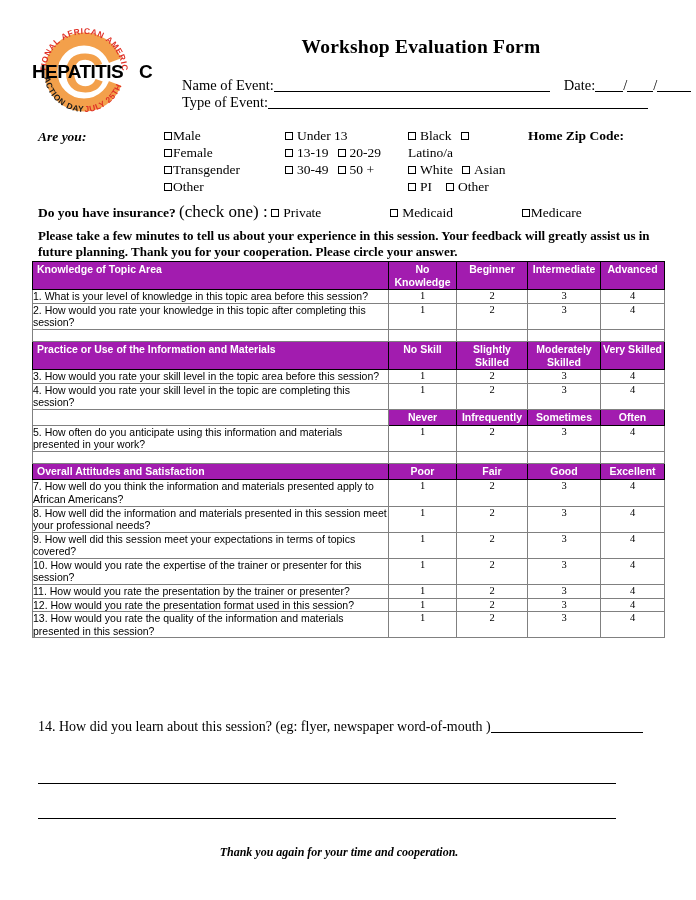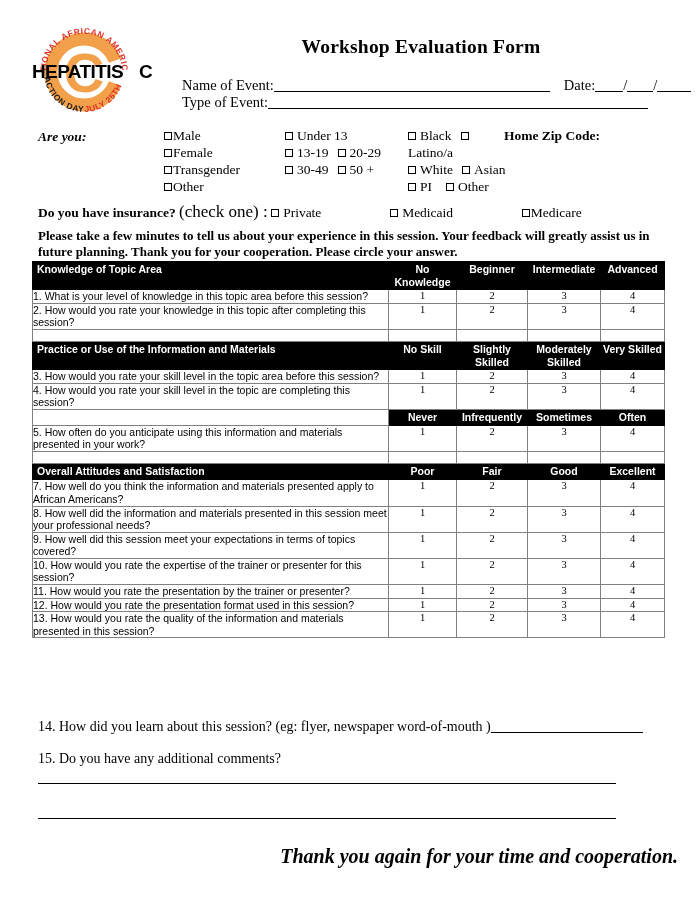--- a/index.html
+++ b/index.html
@@ -82,7 +82,7 @@
   .col-race   { left: 408px; top: 2px; }
   .zip {
     position: absolute;
-    left: 504px; top: 3px;
+    left: 528px; top: 3px;
     font-weight: bold;
     font-size: 13.5px;
     white-space: nowrap;

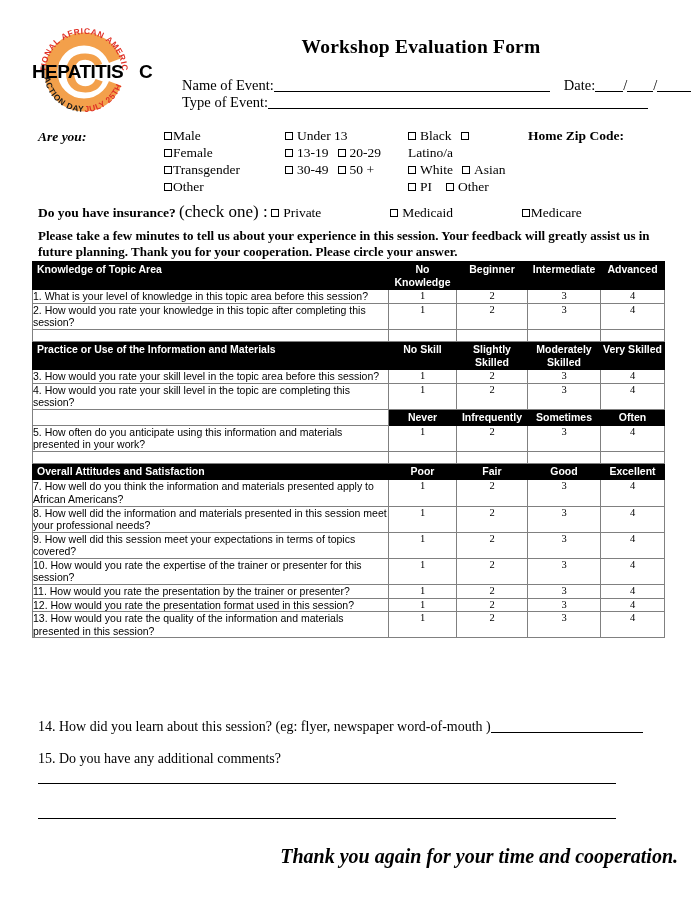--- a/index.html
+++ b/index.html
@@ -151,7 +151,7 @@
     font-family: "Liberation Serif", "DejaVu Serif", serif;
   }
   tr.section td {
-    background: #000000;
+    background: #a21caf;
     color: #fff;
     font-weight: bold;
     border: 1px solid #000;

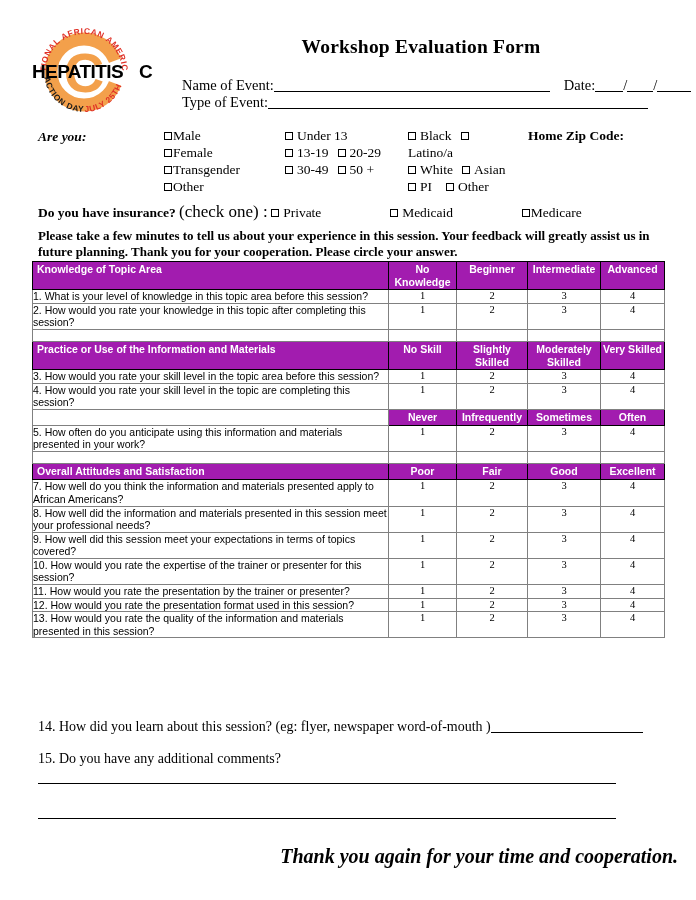--- a/index.html
+++ b/index.html
@@ -444,7 +444,6 @@
     <span>14. How did you learn about this session? (eg: flyer, newspaper word-of-mouth )</span><span class="ul" style="width:152px"></span>
   </div>
 
-  <div class="q15">15. Do you have any additional comments?</div>
   <div class="rule rule-1"></div>
   <div class="rule rule-2"></div>
 

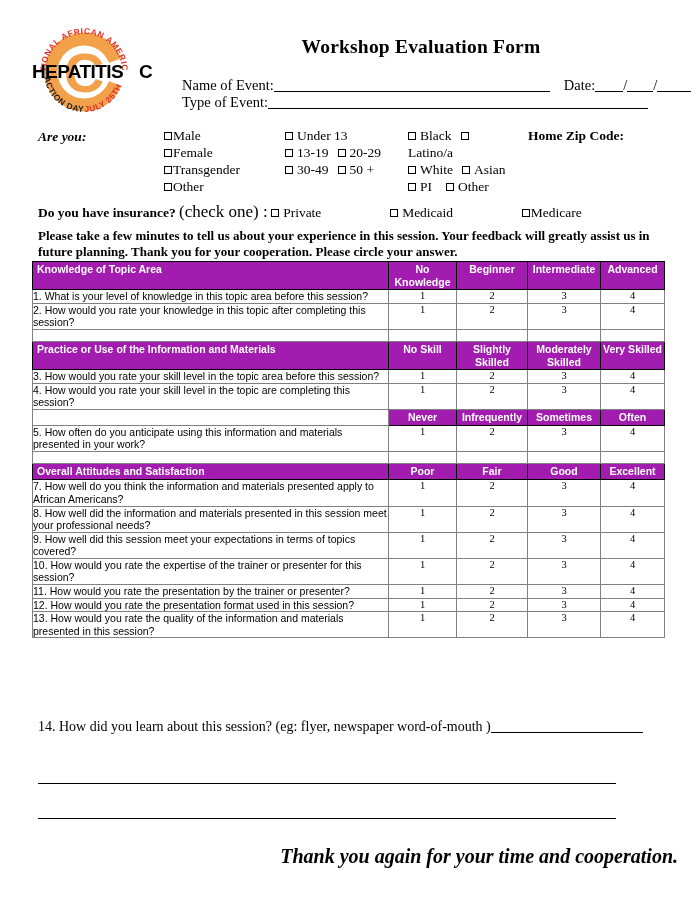--- a/index.html
+++ b/index.html
@@ -206,8 +206,8 @@
     position: absolute;
     left: 0; top: 845px;
     width: 678px;
-    text-align: right;
-    font-size: 20px;
+    text-align: center;
+    font-size: 12px;
     font-weight: bold;
     font-style: italic;
   }

